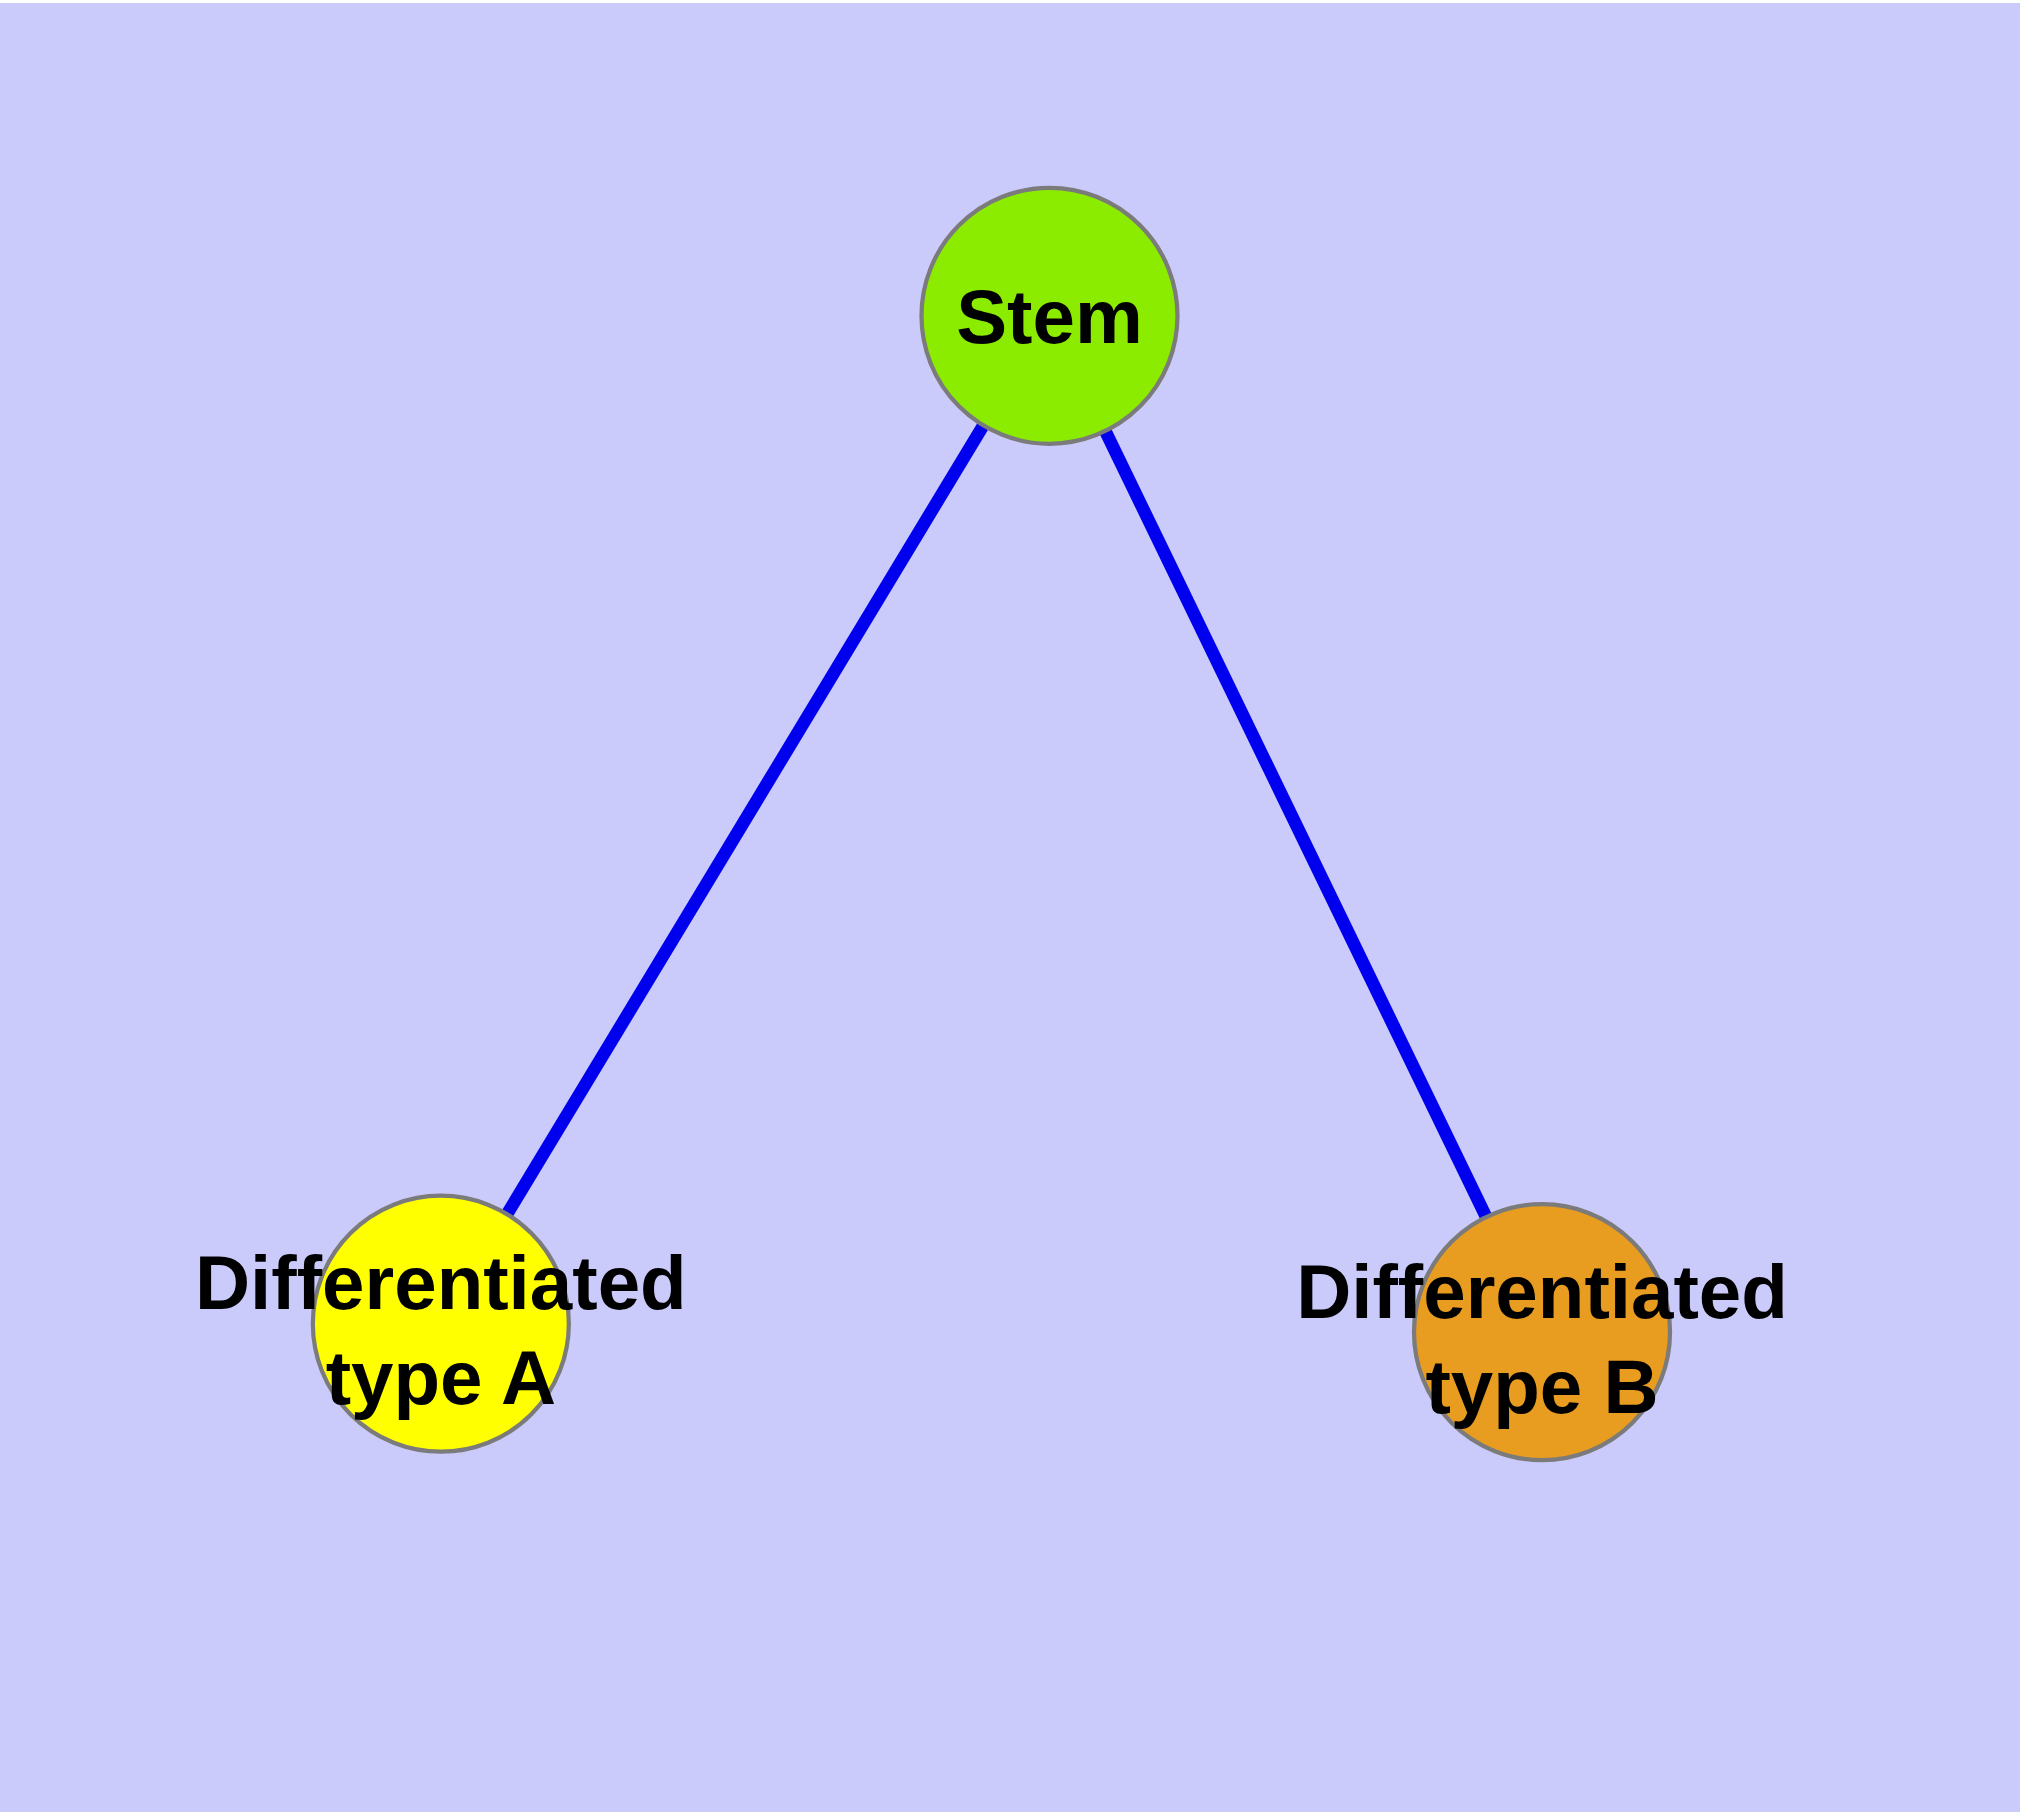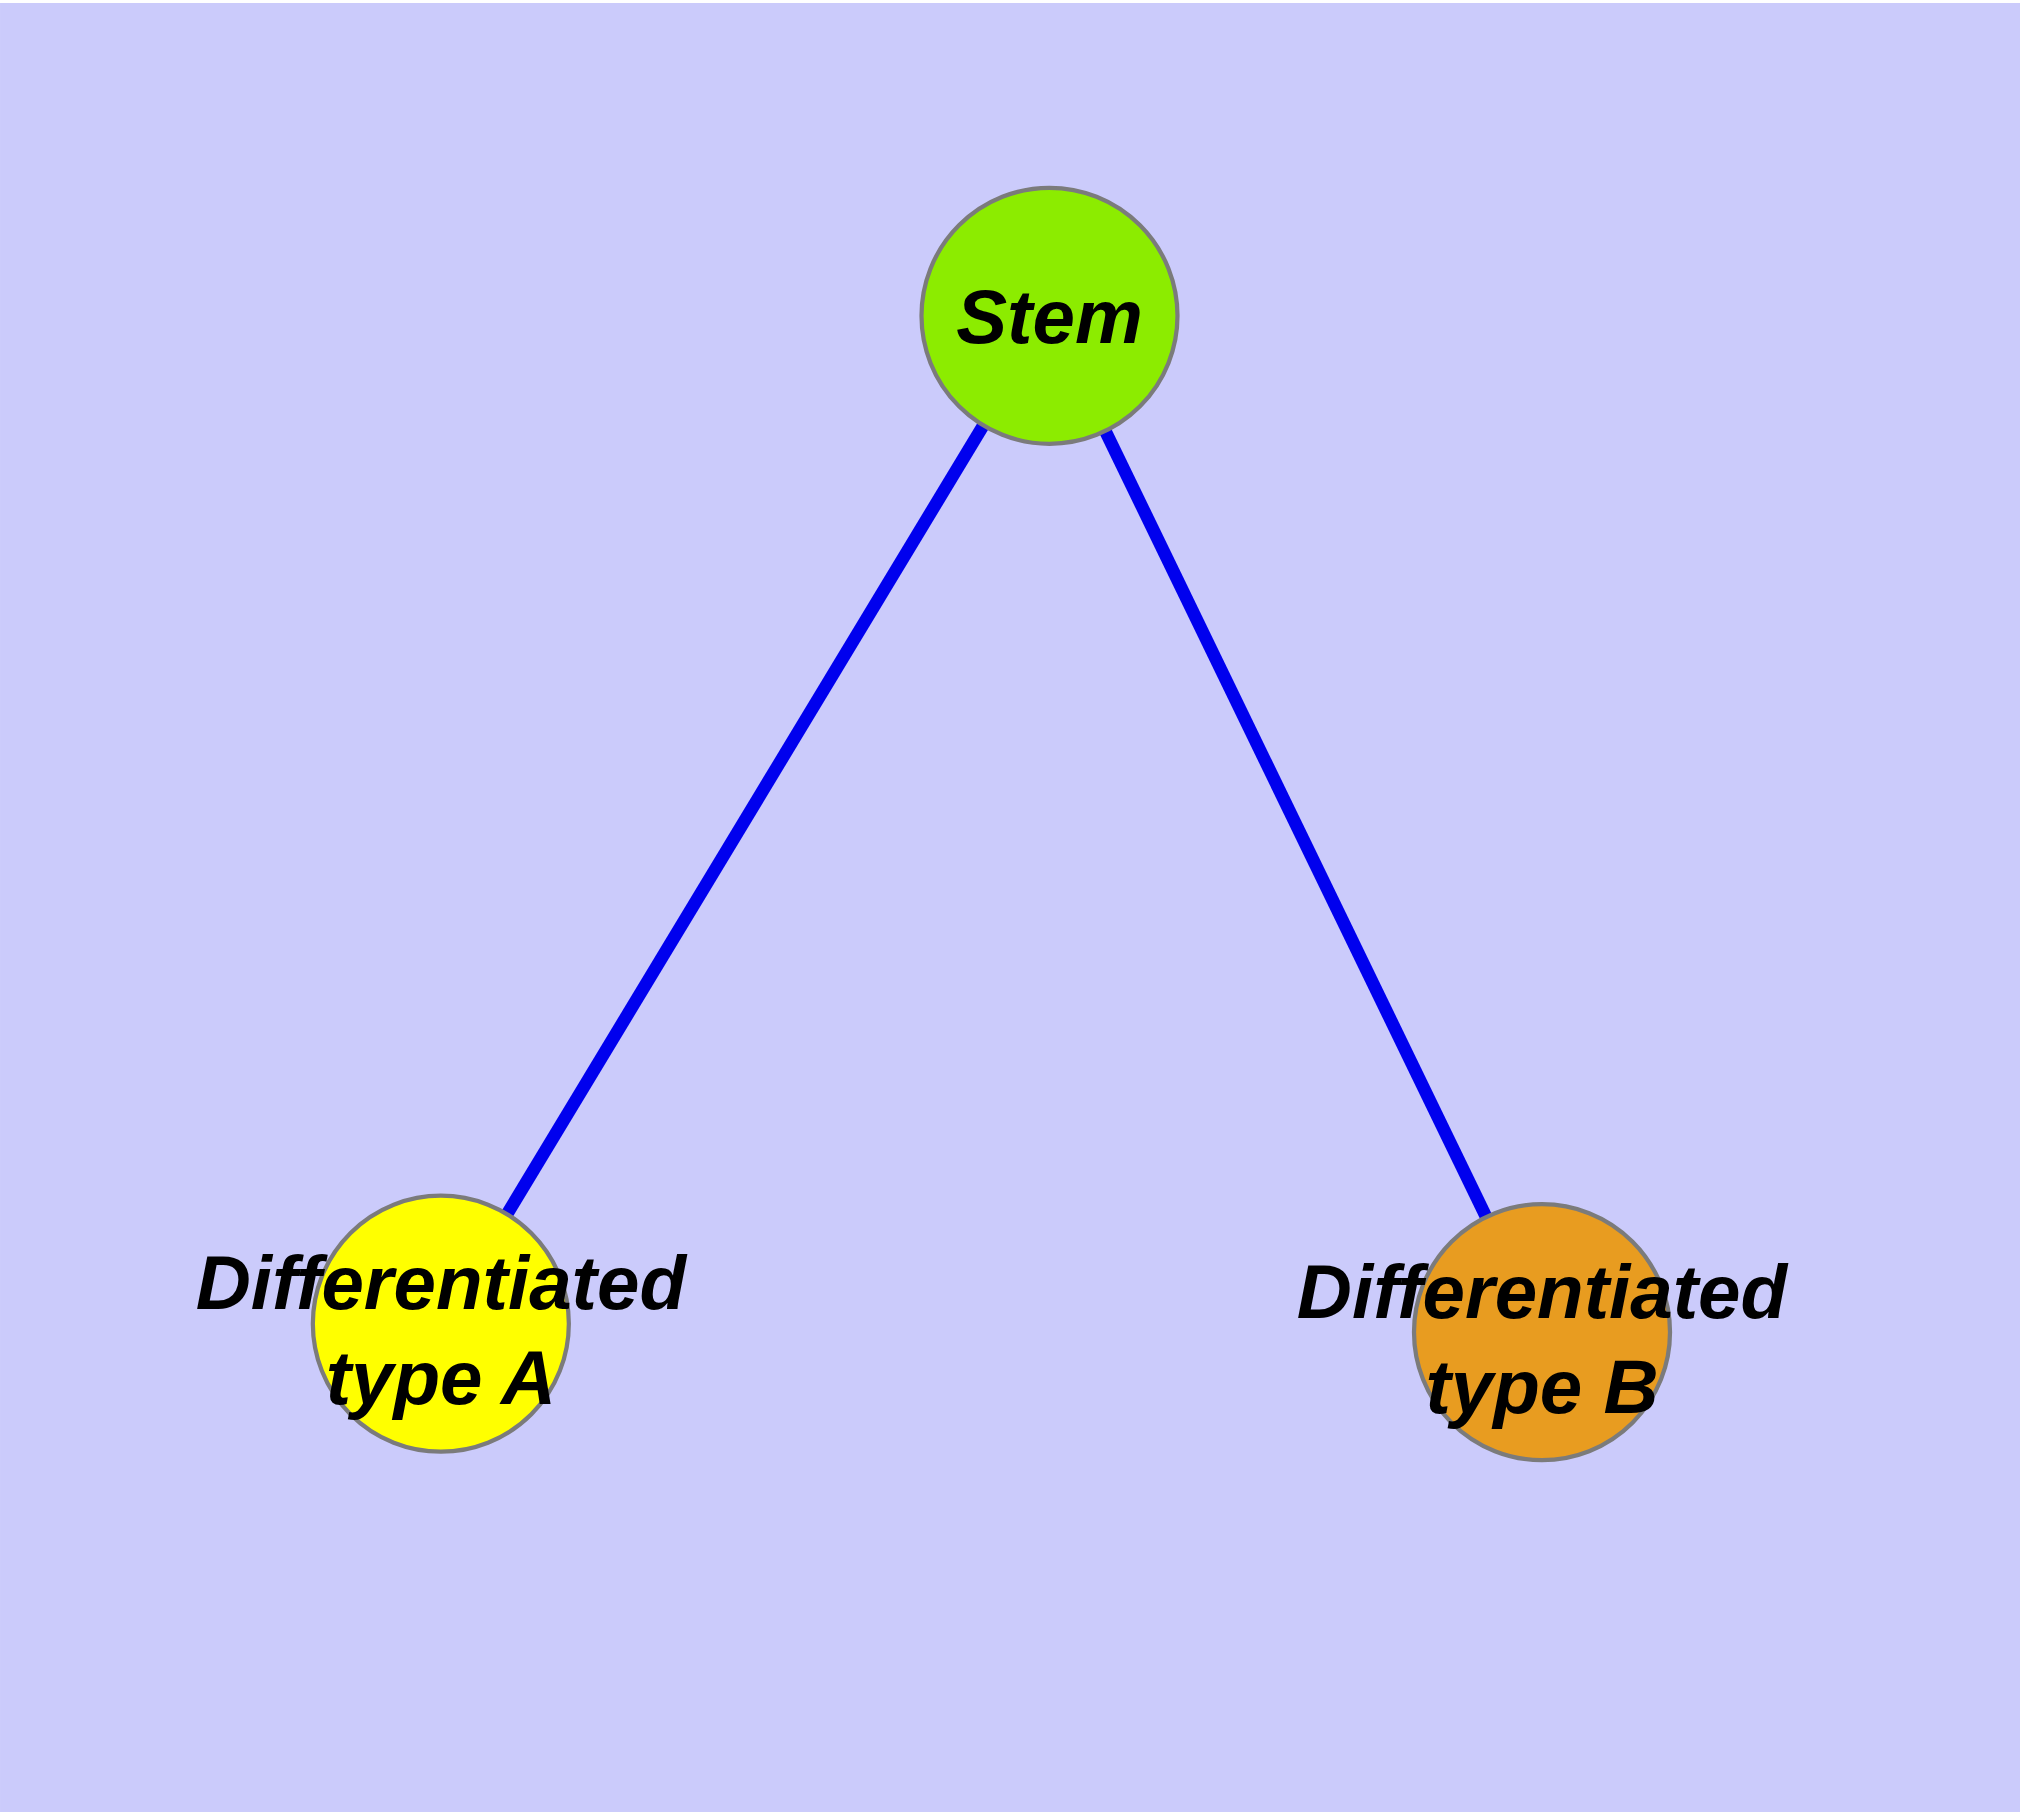--- a/index.html
+++ b/index.html
@@ -20,7 +20,6 @@
     top: 3.4px;            
     width: 2021px;
     height: 1809px;
-    font-style: italic;
   }
   .top-strip {
     position: absolute;

